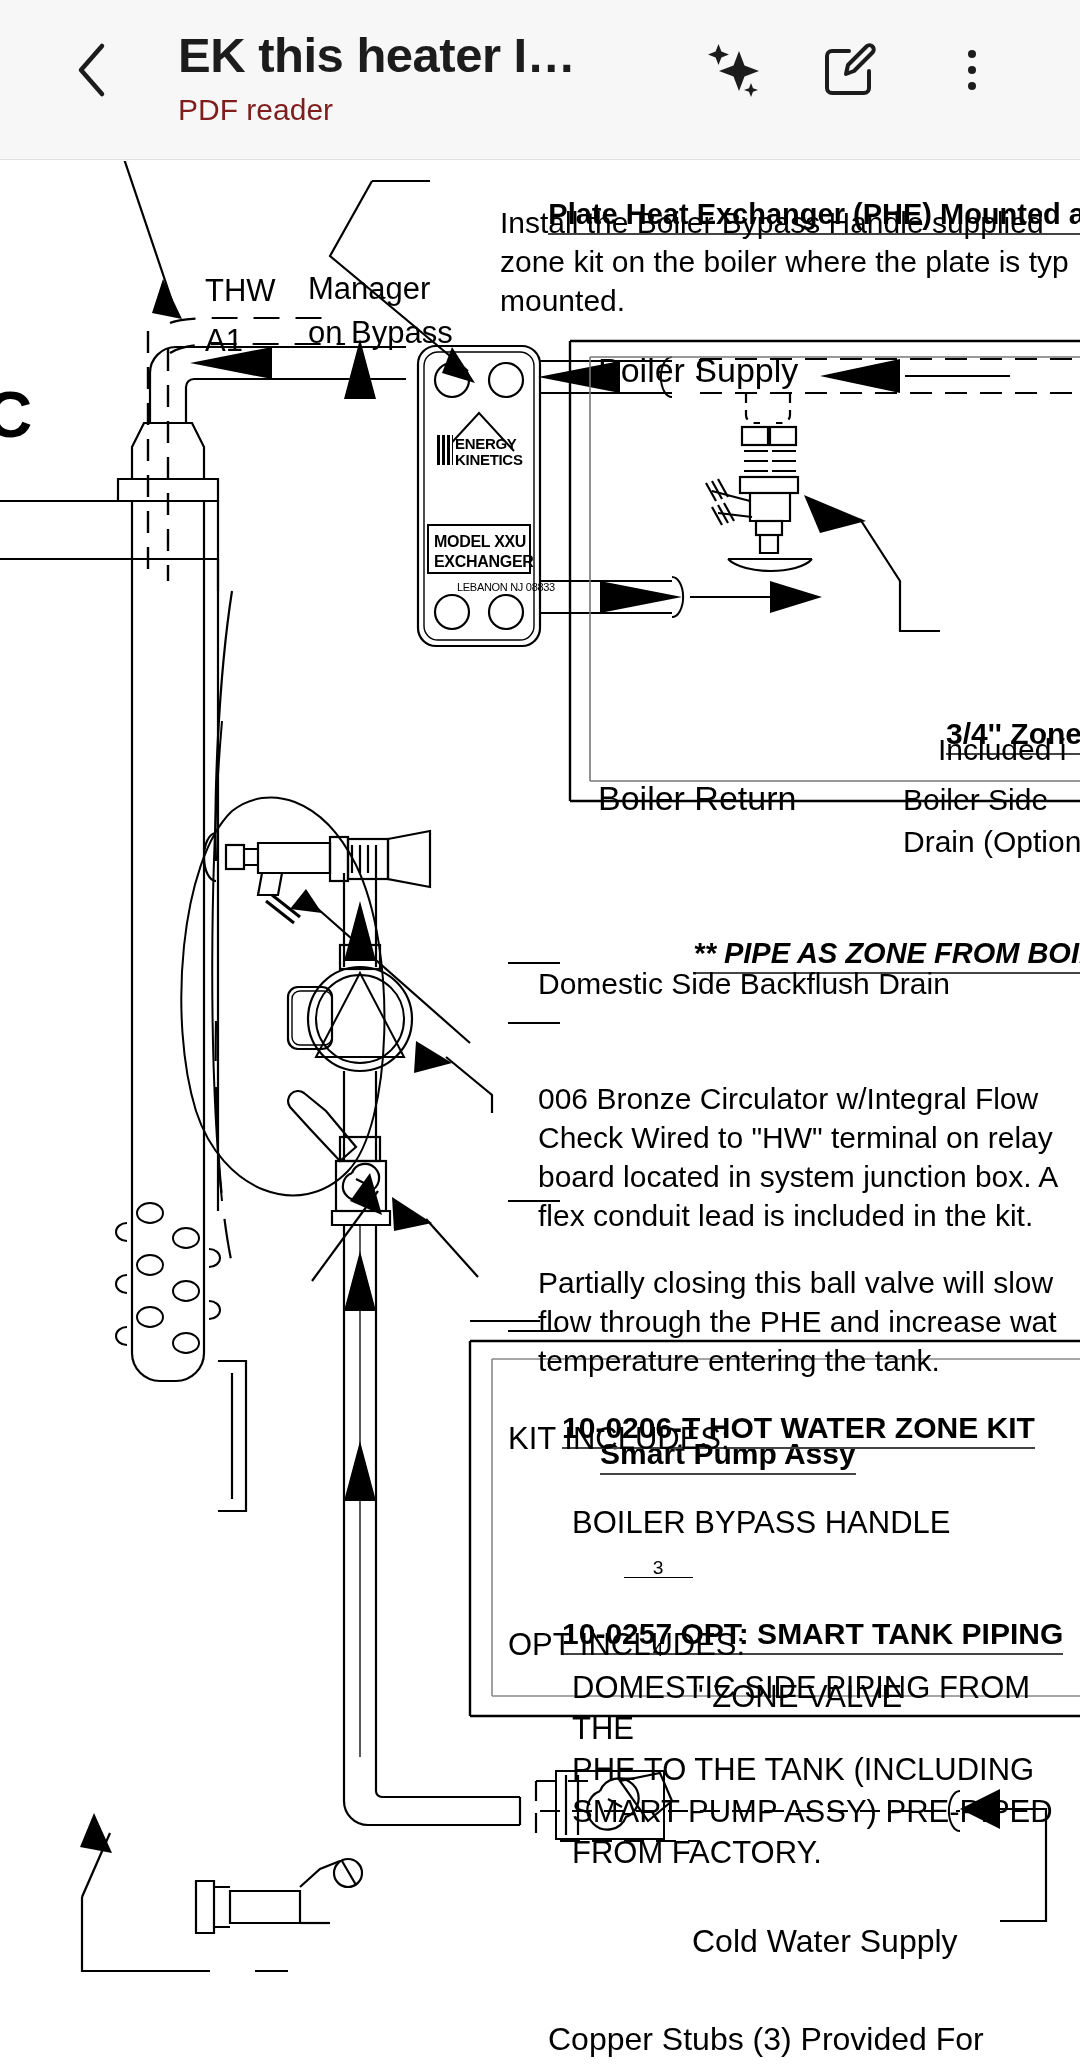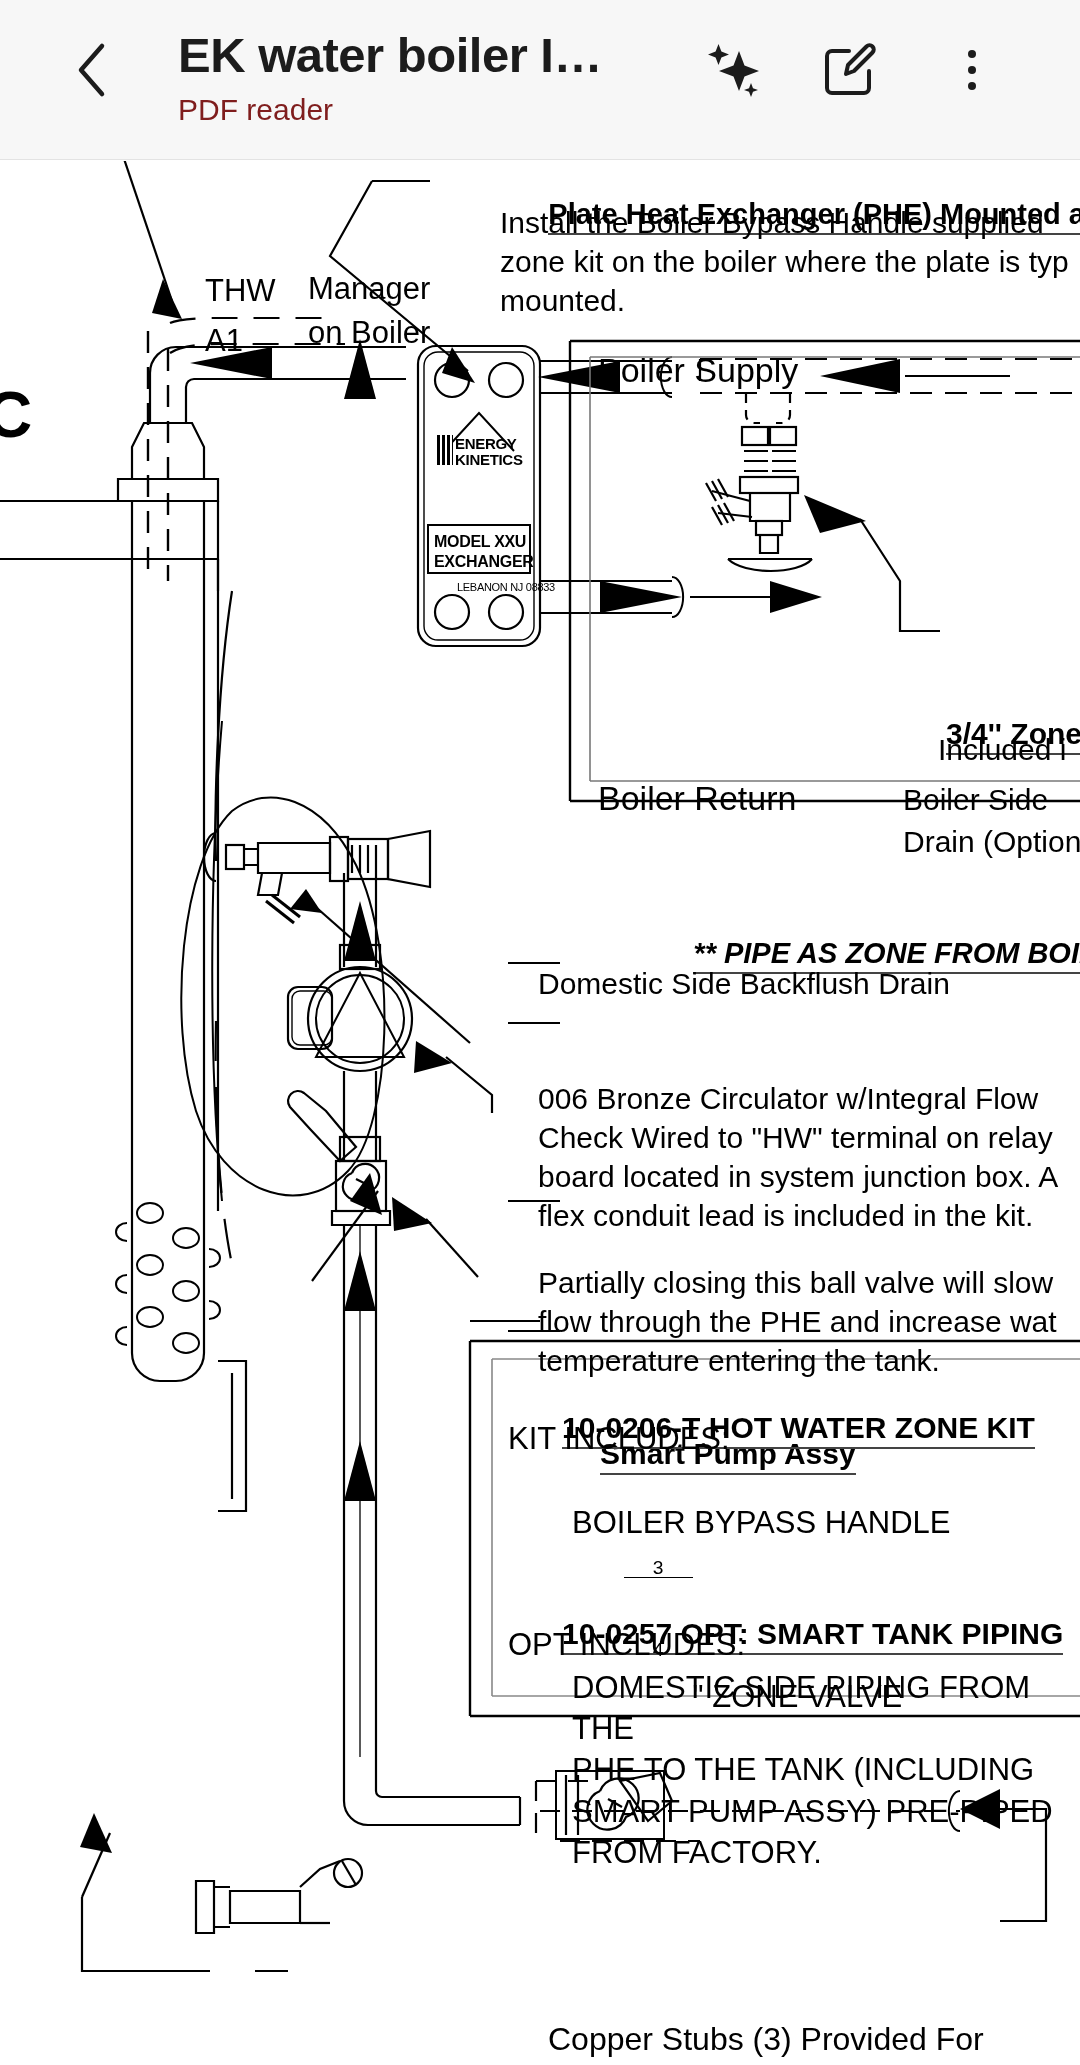--- a/index.html
+++ b/index.html
@@ -86,7 +86,7 @@
     </div>
 
     <div class="titlewrap">
-      <div class="doc-title">EK water boiler I…</div>
+      <div class="doc-title">EK this heater I…</div>
       <div class="doc-subtitle">PDF reader</div>
     </div>
 

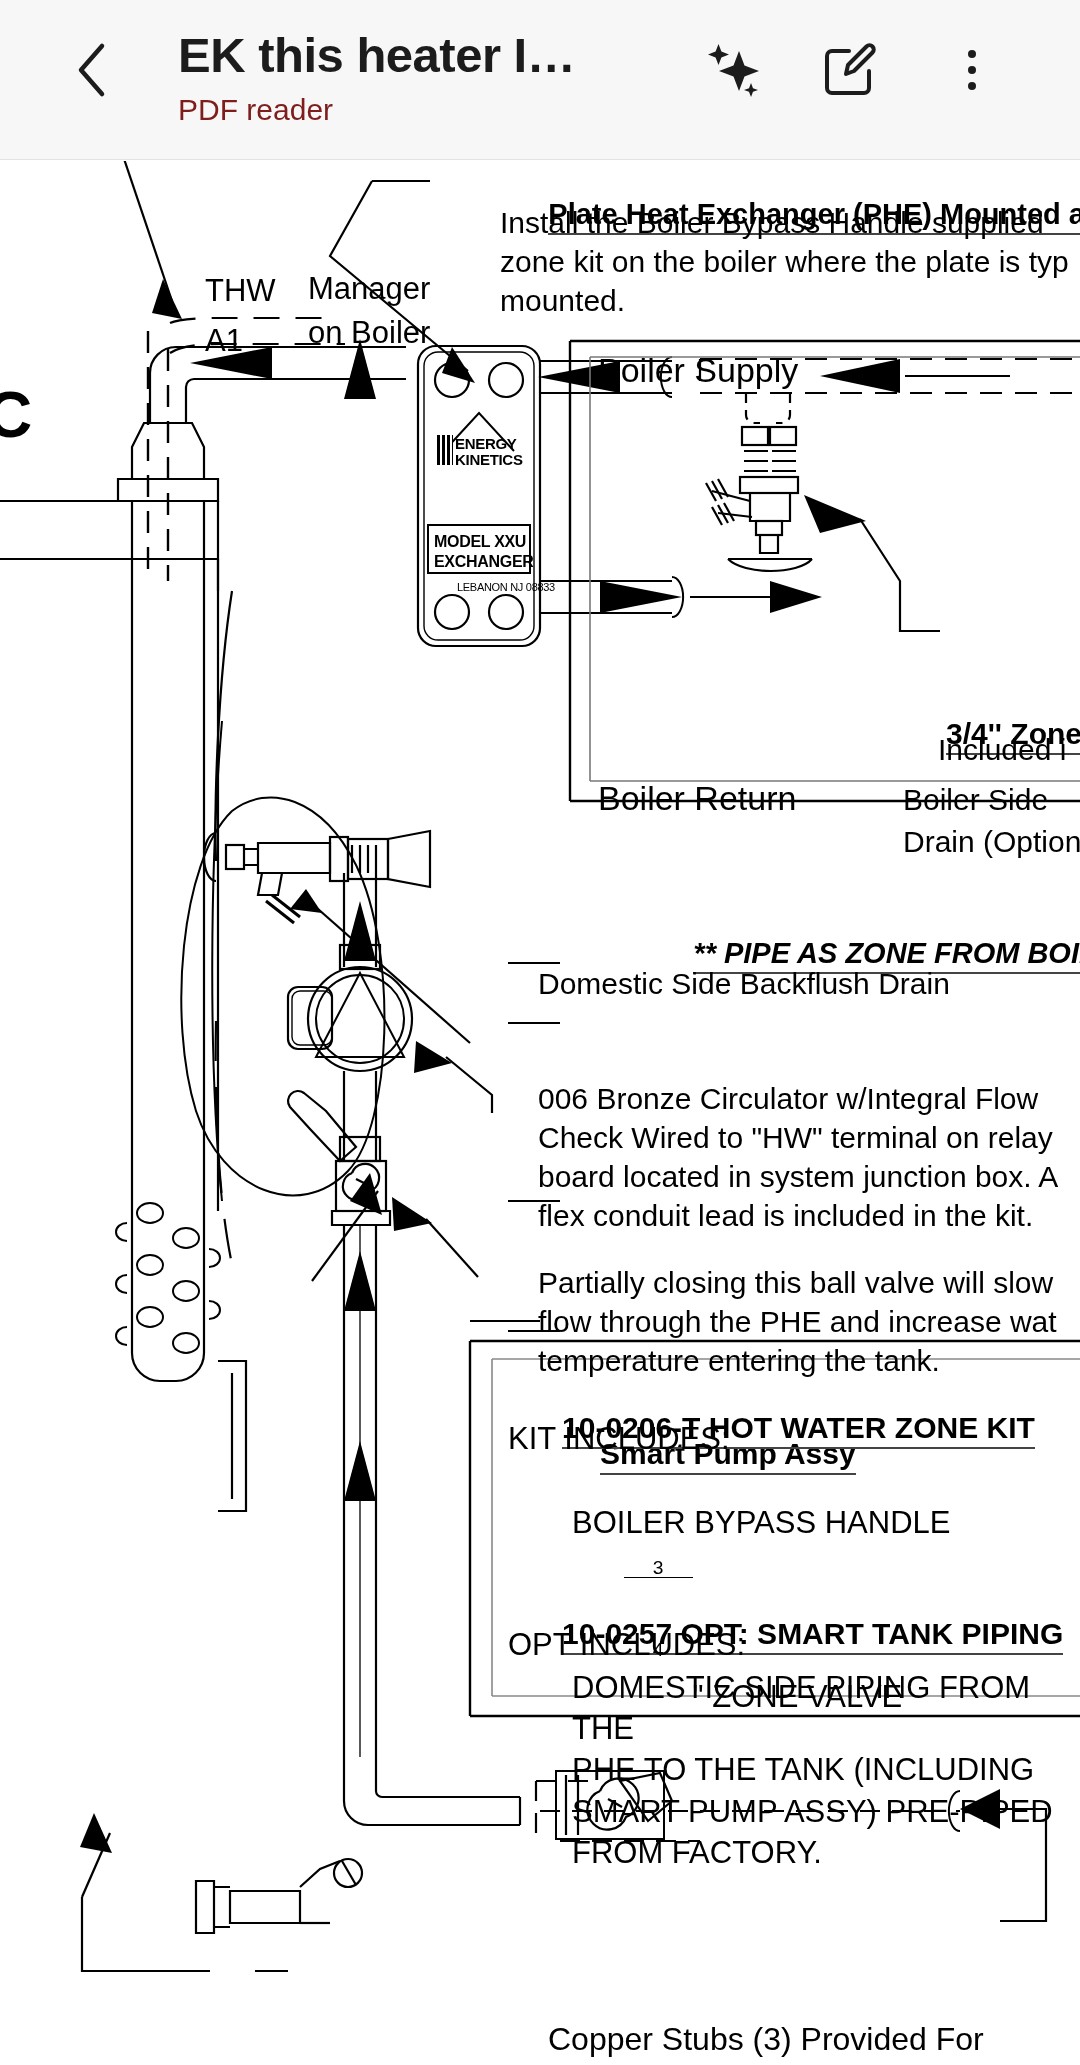--- a/index.html
+++ b/index.html
@@ -333,7 +333,7 @@
     <div class="lbl" style="left:205px; top:112px; font-size:31px;">THW</div>
     <div class="lbl" style="left:205px; top:162px; font-size:31px;">A1</div>
     <div class="lbl" style="left:308px; top:110px; font-size:31px;">Manager</div>
-    <div class="lbl" style="left:308px; top:154px; font-size:31px;">on Boiler</div>
+    <div class="lbl" style="left:308px; top:154px; font-size:31px;">on Bypass</div>
 
     <div class="lbl" style="left:-14px; top:218px; font-size:64px; font-weight:700;">C</div>
 

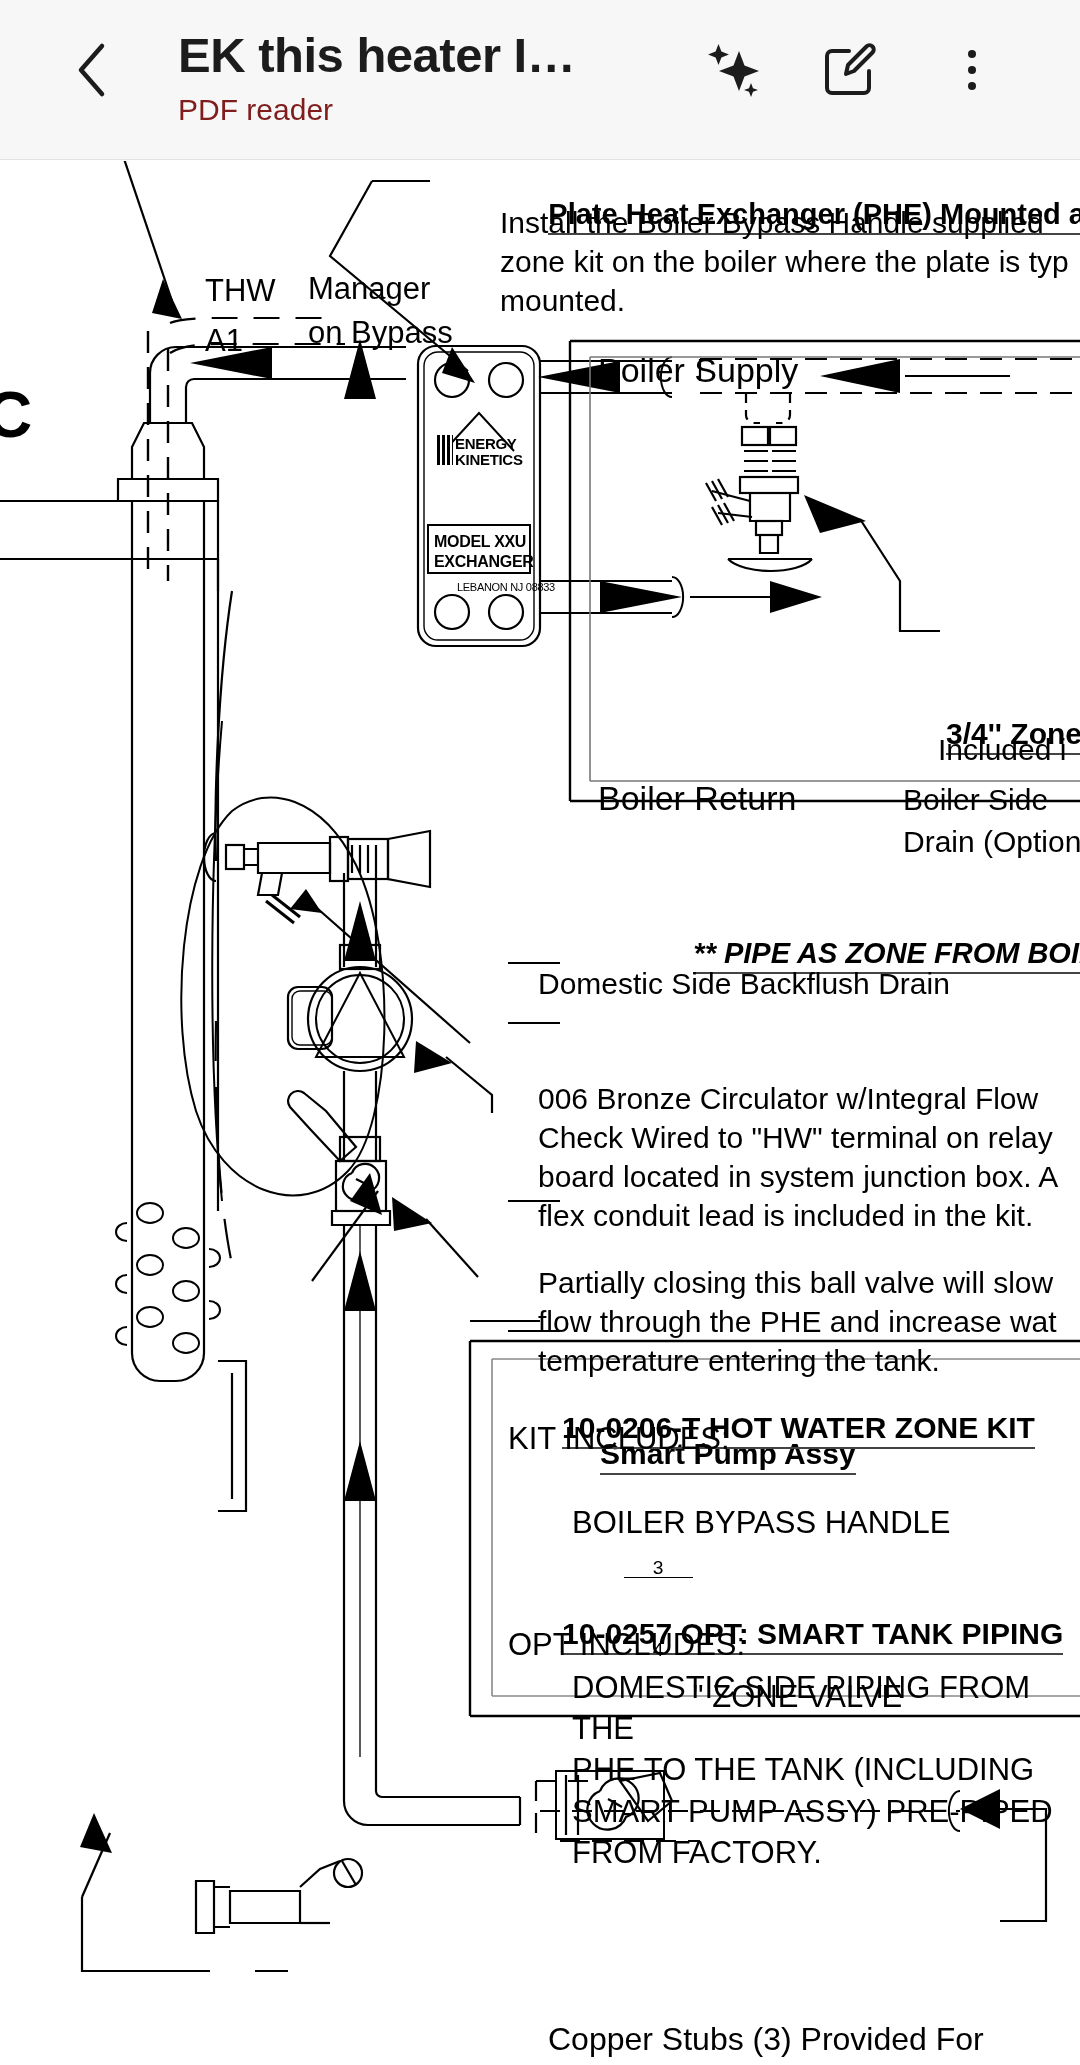--- a/index.html
+++ b/index.html
@@ -402,6 +402,7 @@
       <div>FROM FACTORY.</div>
     </div>
 
+    <div class="lbl" style="left:692px; top:1762px; font-size:32px;">Cold Water Supply</div>
     <div class="lbl" style="left:548px; top:1860px; font-size:32px;">Copper Stubs (3) Provided For</div>
 
   </div>

